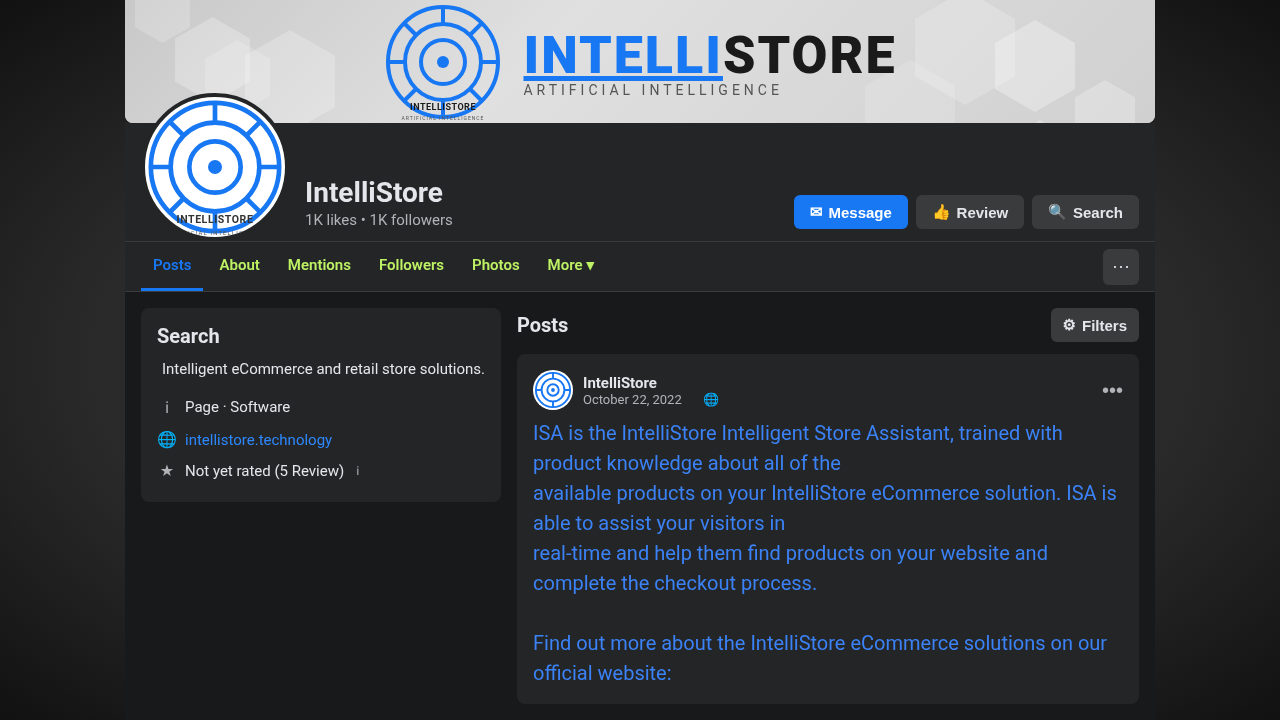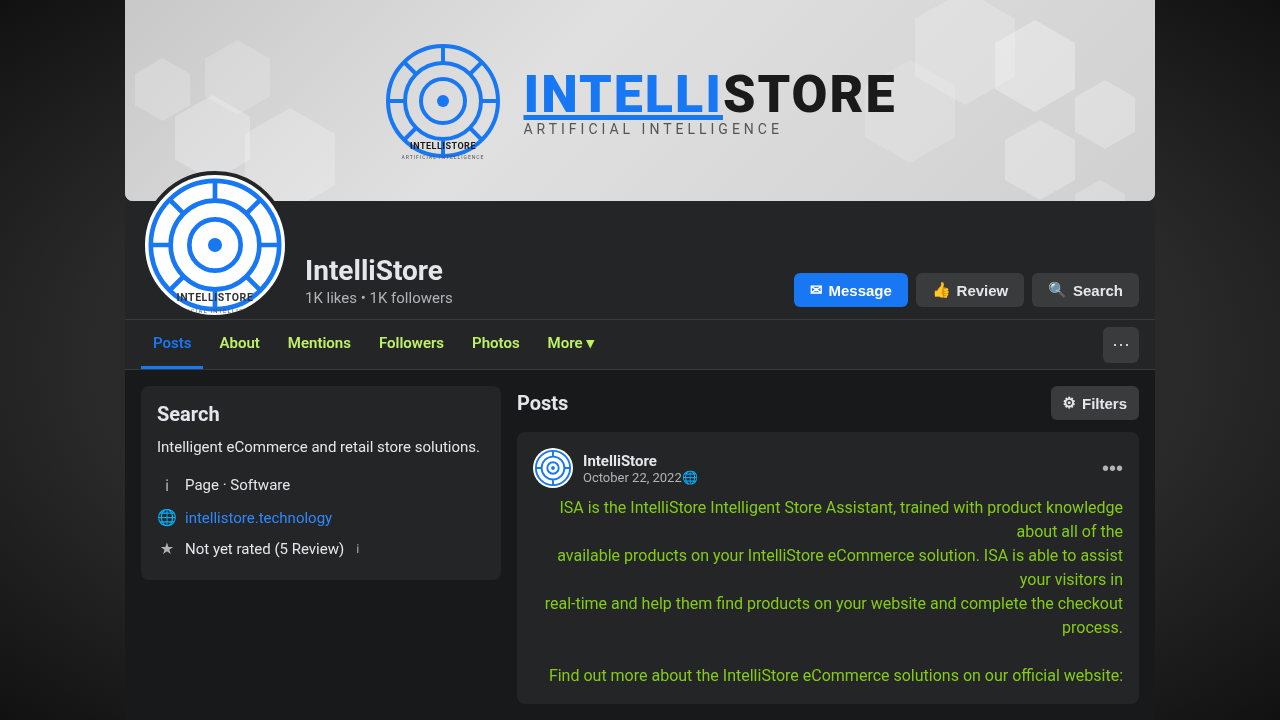--- a/index.html
+++ b/index.html
@@ -274,7 +274,7 @@
       font-size: 15px;
       color: #e4e6eb;
       margin-bottom: 12px;
-      text-align: left;
+      text-align: right;
     }
 
     .intro-row {

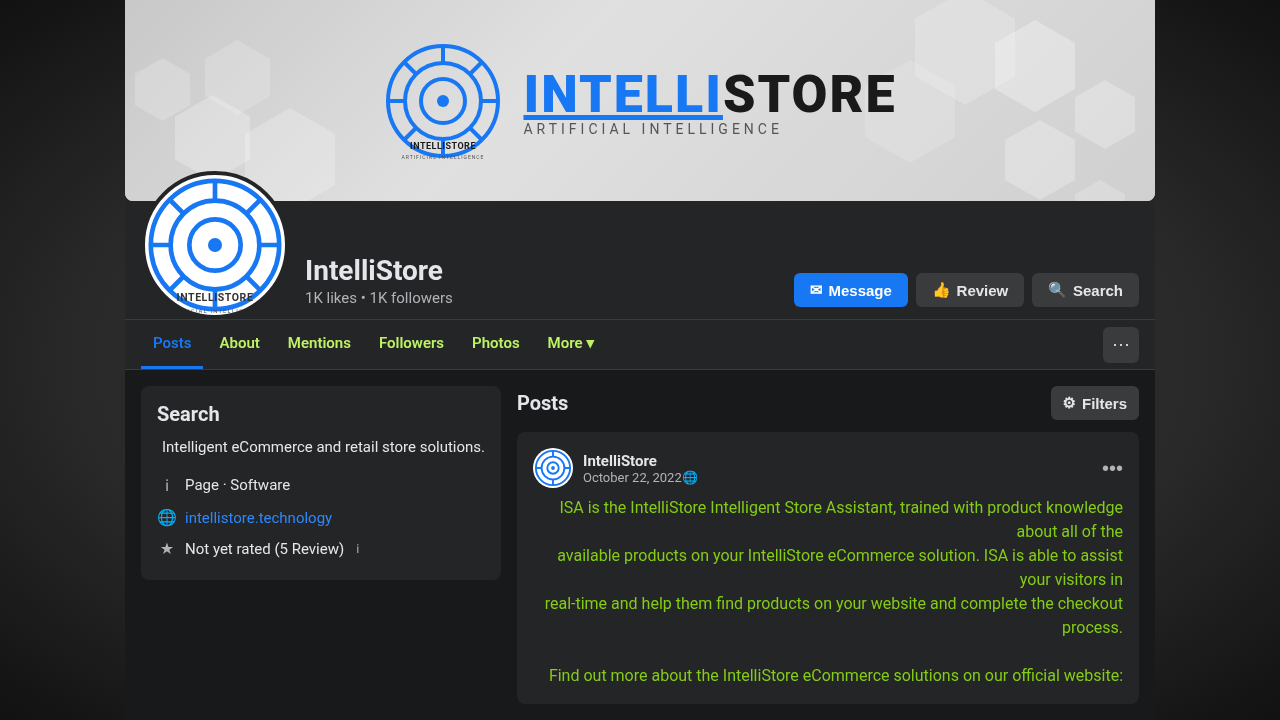--- a/index.html
+++ b/index.html
@@ -377,7 +377,7 @@
       color: #b0b3b8;
       display: flex;
       align-items: center;
-      gap: 1px;
+      gap: 22px;
     }
 
     .post-more {

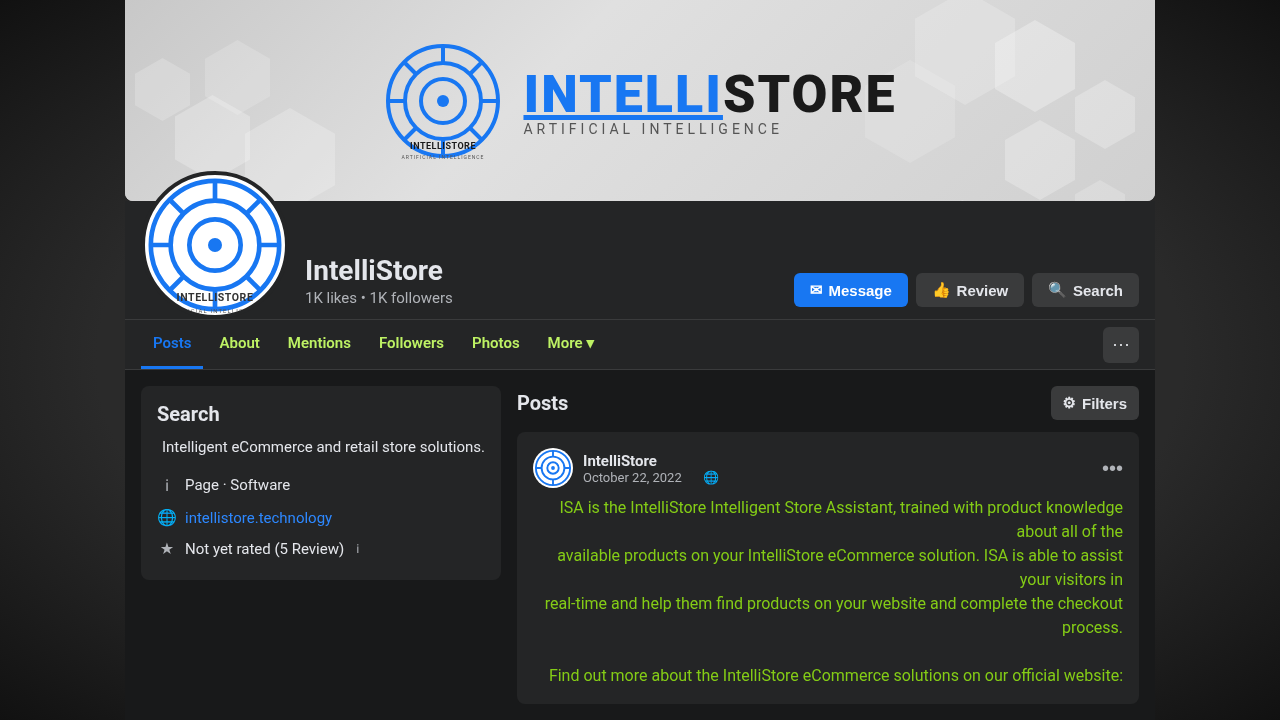--- a/index.html
+++ b/index.html
@@ -389,10 +389,9 @@
     }
 
     .post-body {
-      font-size: 16px;
-      color: #84cc16;
+      font-size: 20px;
+      color: #3b82f6;
       line-height: 1.5;
-      text-align: right;
     }
   </style>
 </head>

